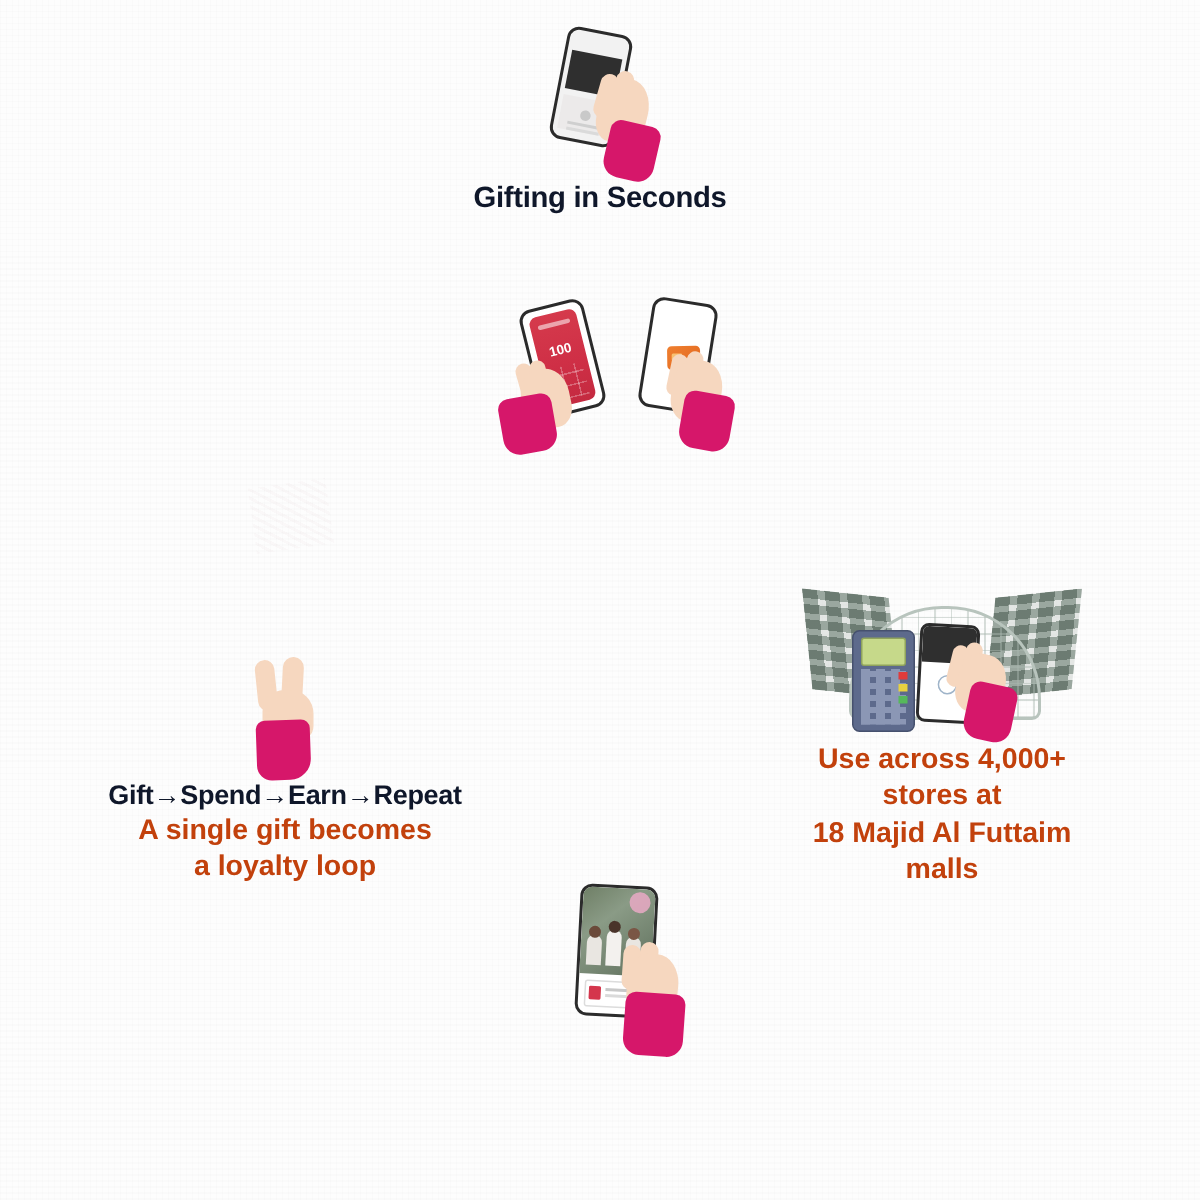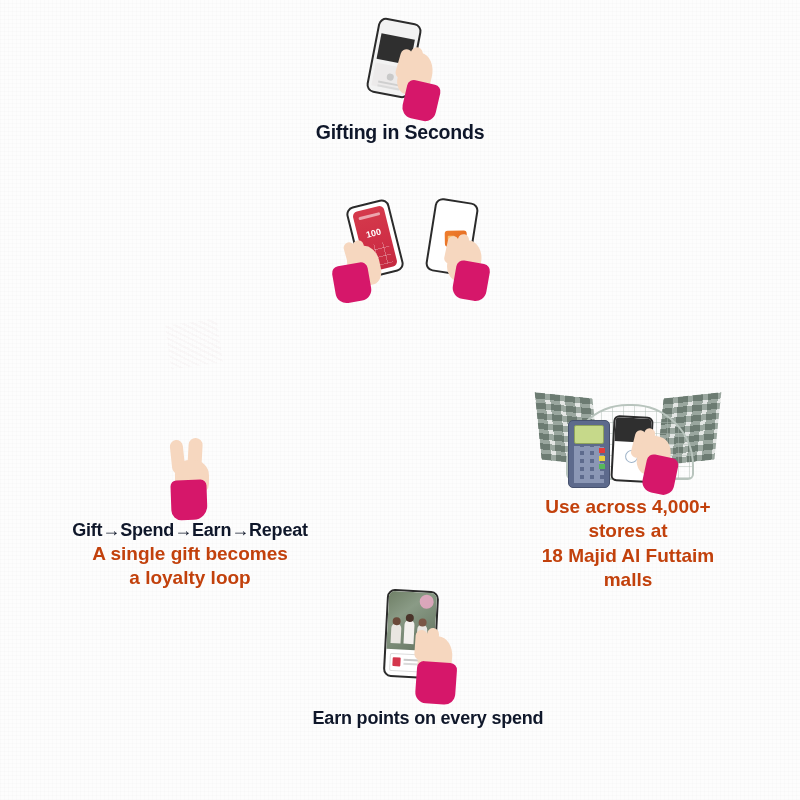--- a/index.html
+++ b/index.html
@@ -285,7 +285,6 @@
         <div class="sleeve"></div>
       </div>
     </div>
-    <div class="title t18">Earn points on every spend</div>
   </div>
 
 </div>

